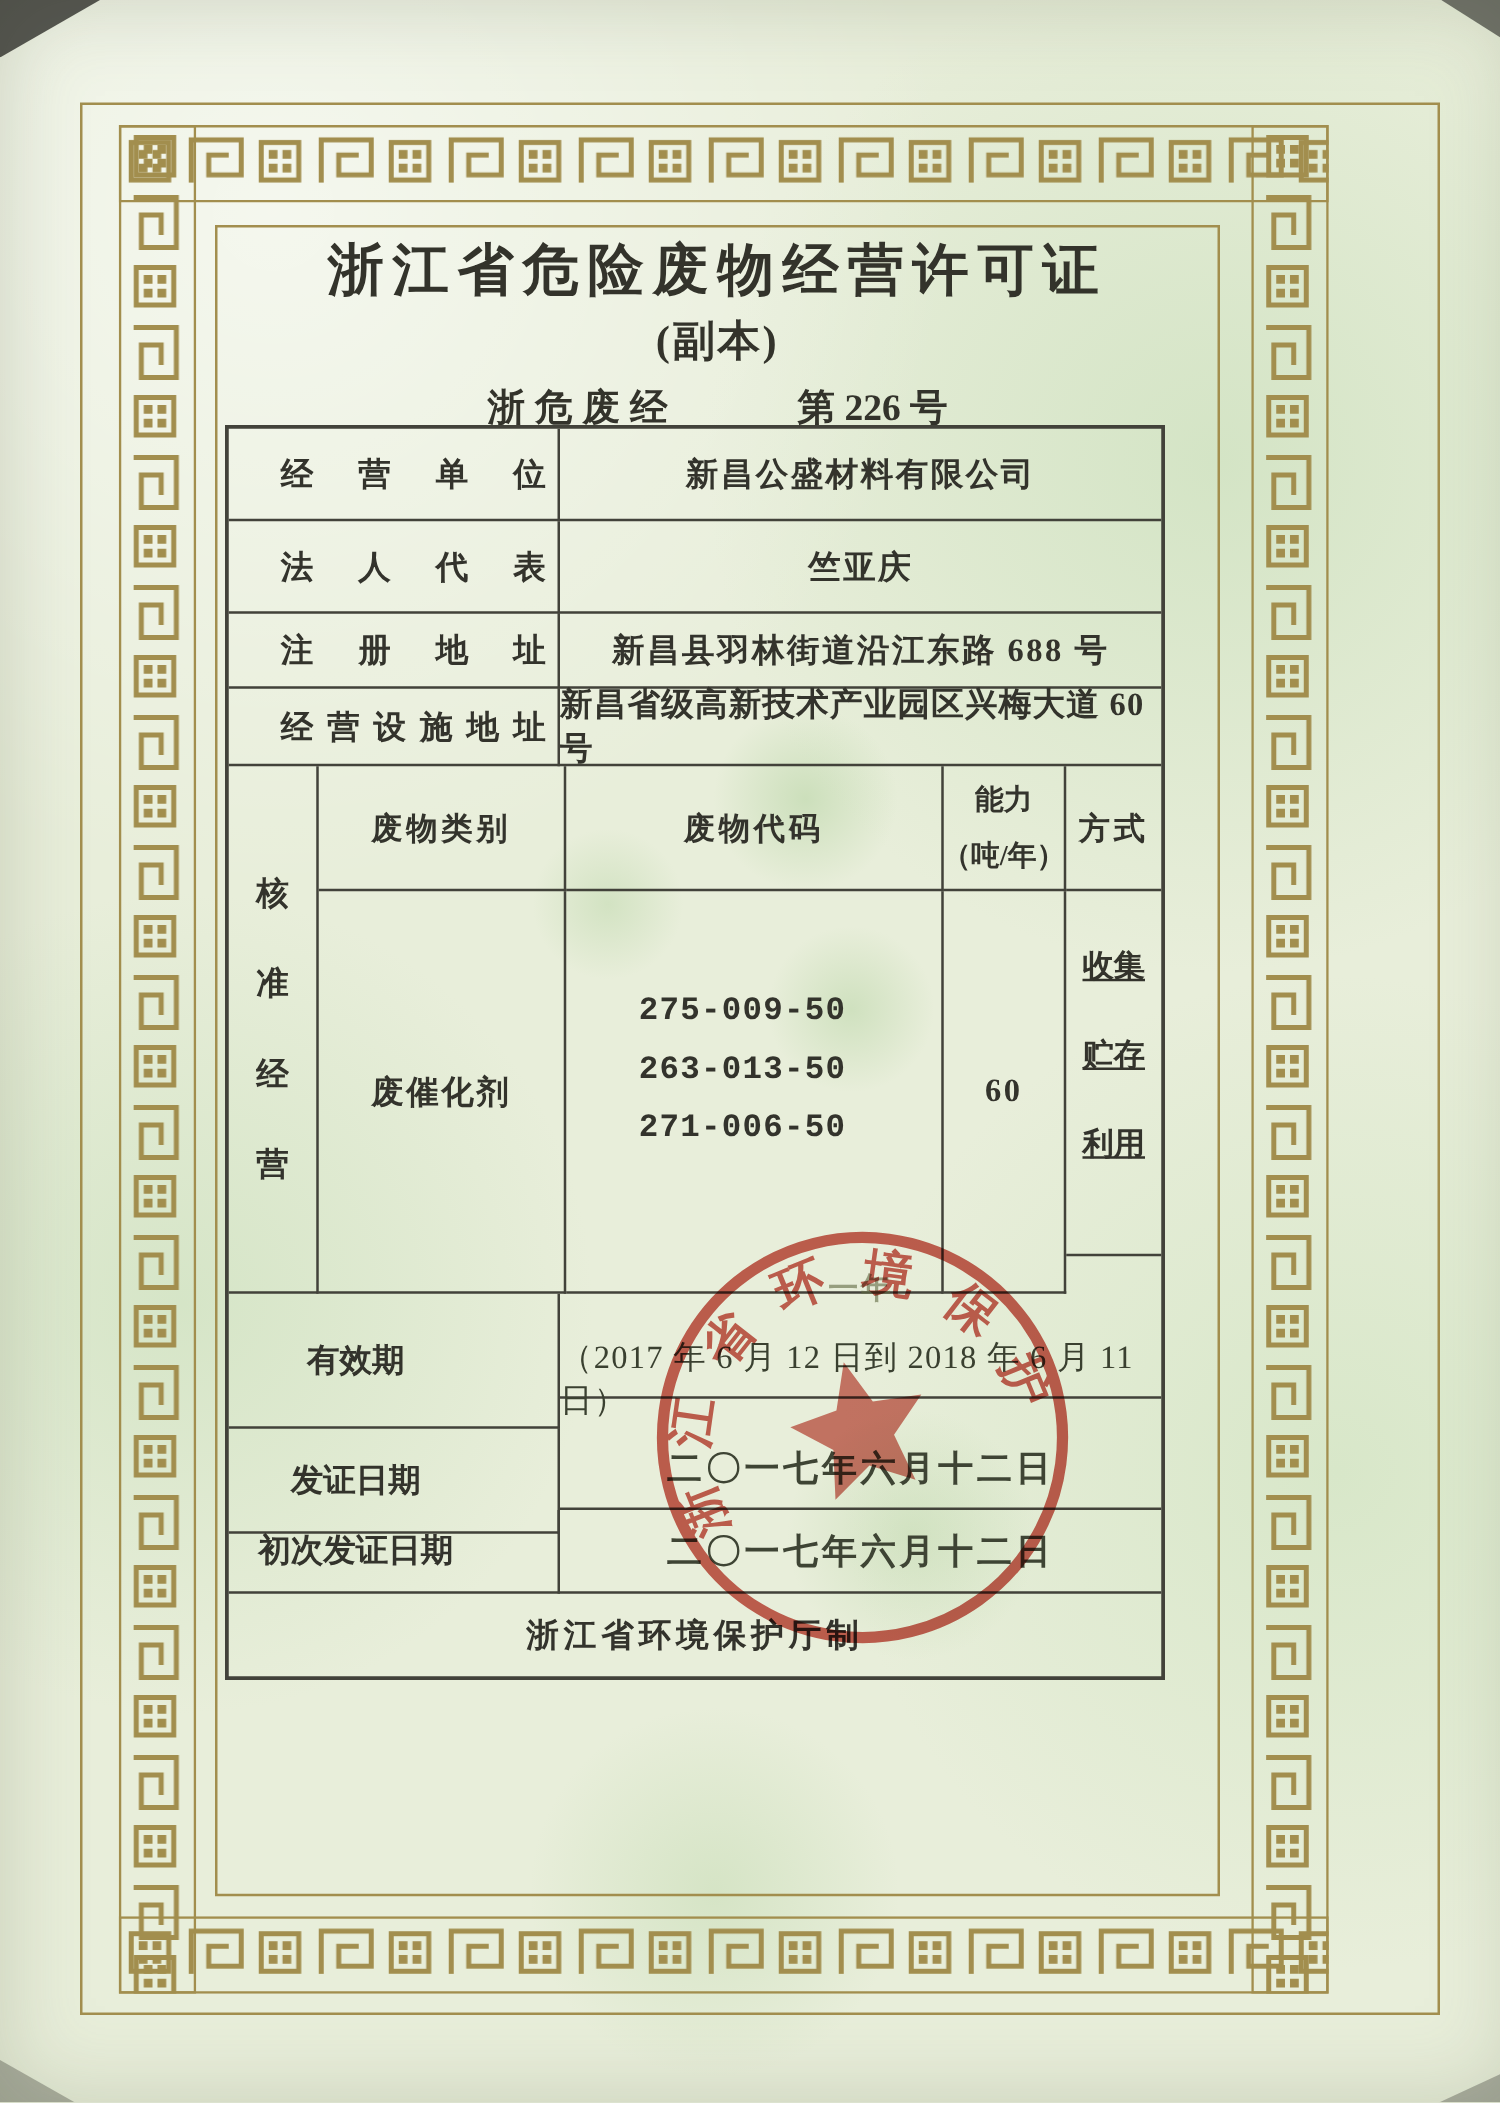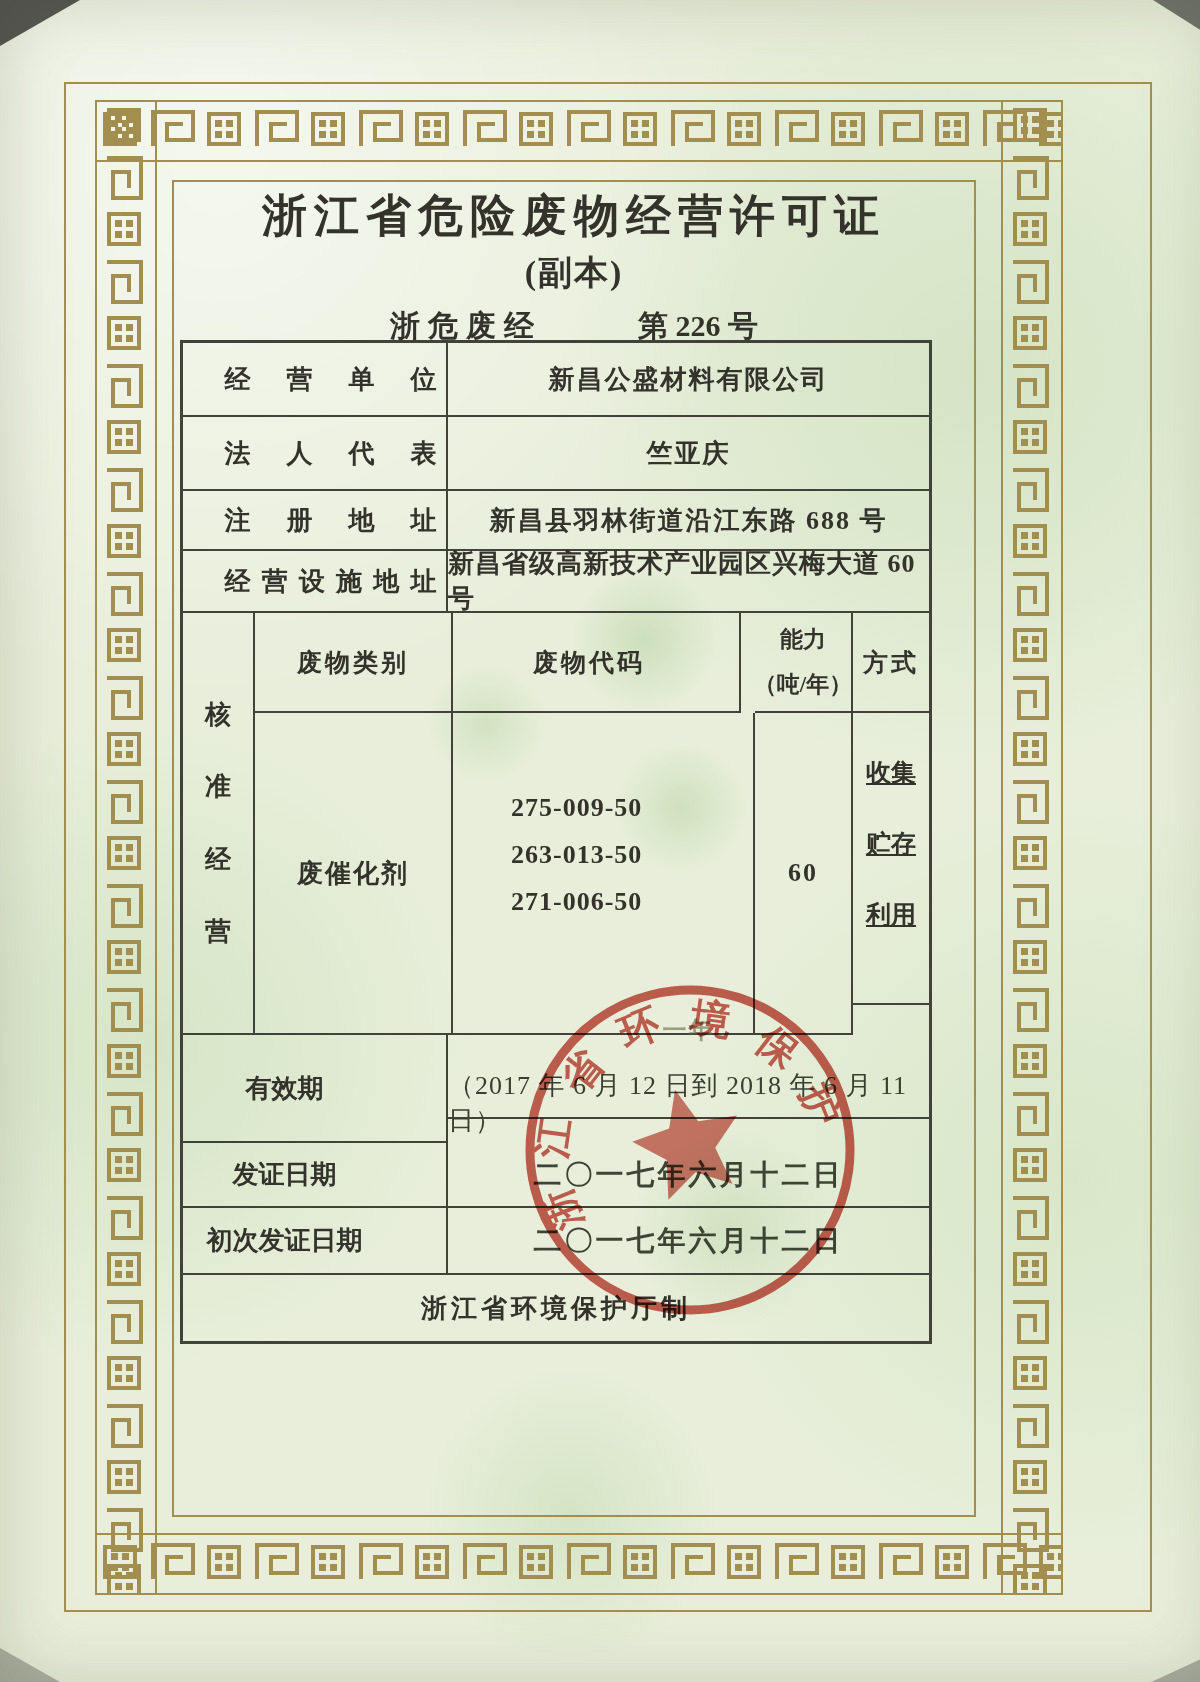--- a/index.html
+++ b/index.html
@@ -189,7 +189,7 @@
     </div>
 
     <div class="cell br bb hdr" style="left:72px;top:270px;width:198px;height:100px">废物类别</div>
-    <div class="cell br bb hdr" style="left:256px;top:270px;width:302px;height:100px">废物代码</div>
+    <div class="cell br bb hdr" style="left:270px;top:270px;width:302px;height:100px">废物代码</div>
     <div class="cell br bb cap-hdr" style="left:572px;top:270px;width:98px;height:100px">
       <span>能力</span>
       <span>（吨/年）</span>

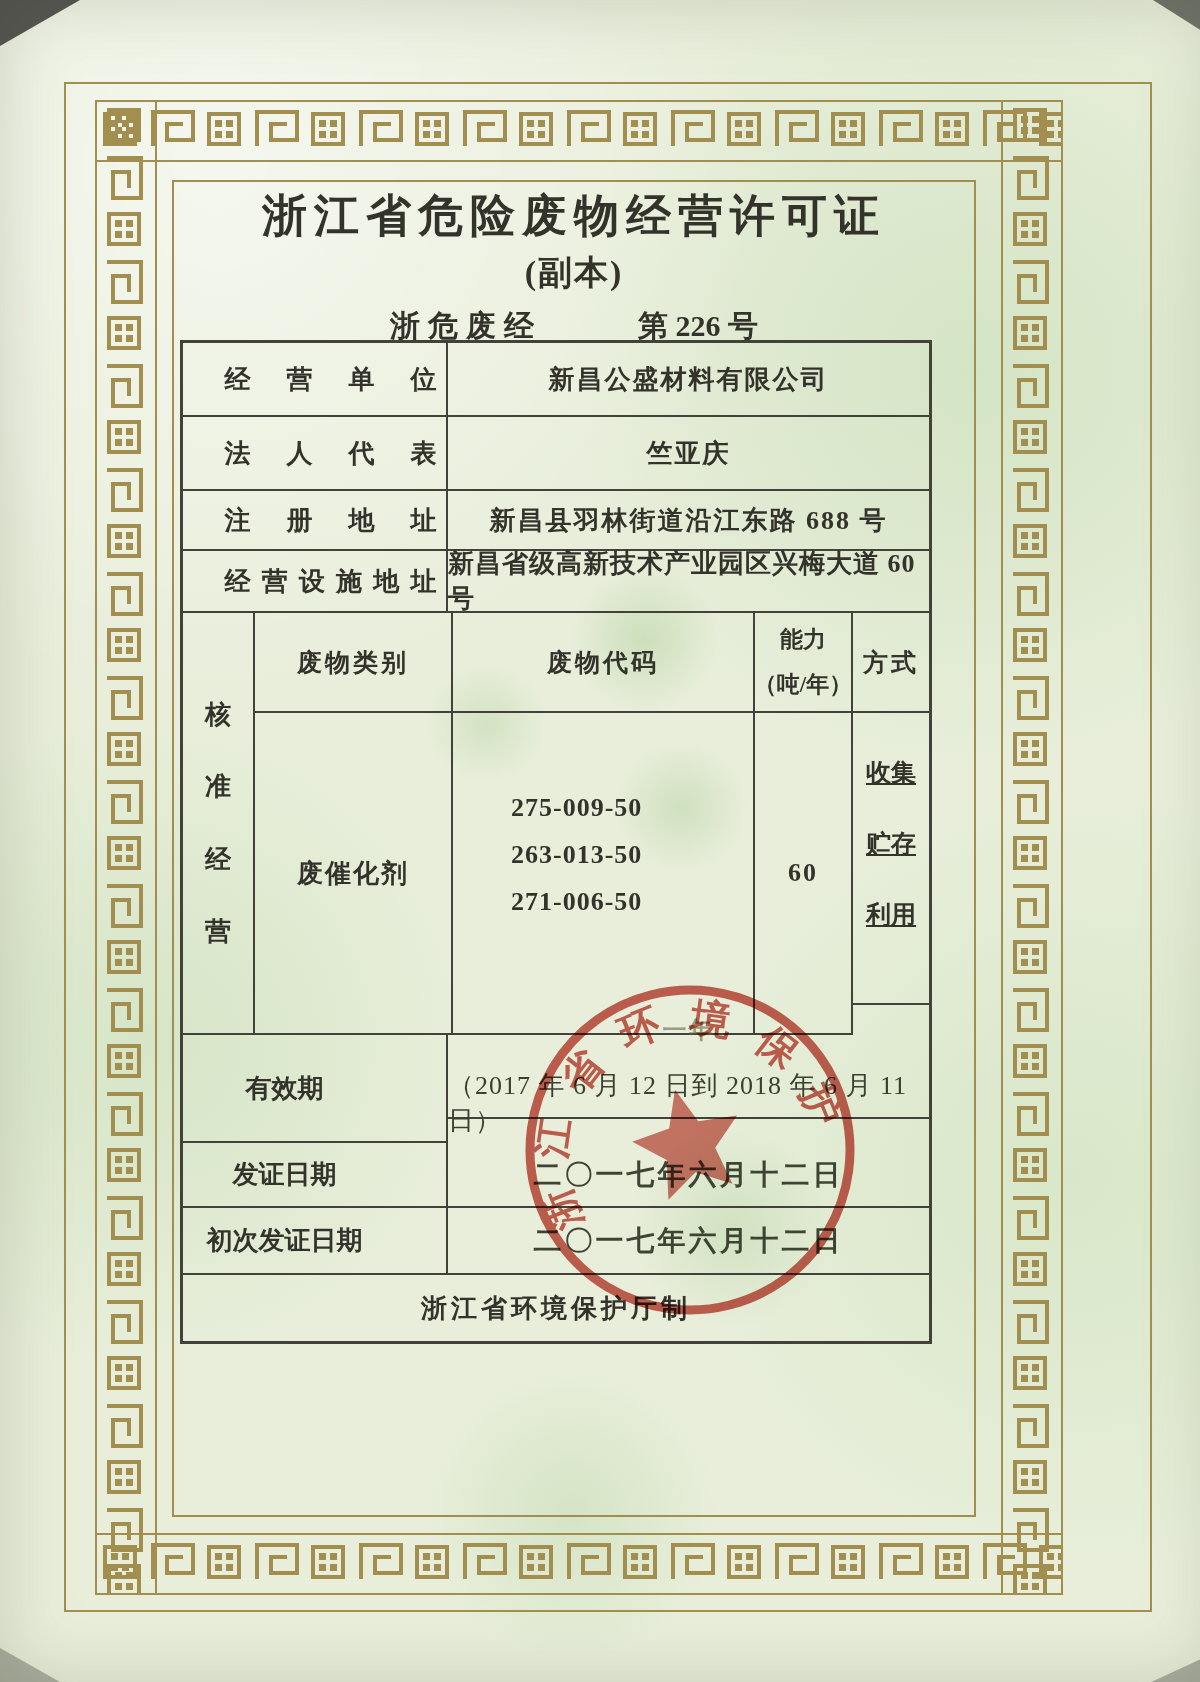--- a/index.html
+++ b/index.html
@@ -48,7 +48,7 @@
   .cap-hdr{flex-direction:column;gap:14px;font-size:23px;font-weight:bold;white-space:nowrap;}
   .side-cell{flex-direction:column;justify-content:space-evenly;padding:46px 0;font-size:26px;font-weight:bold;}
   .codes{display:flex;flex-direction:column;gap:17px;font-size:26px;font-weight:bold;letter-spacing:1px;
-         align-items:flex-start;width:100%;padding-left:58px;box-sizing:border-box;margin-top:-36px;}
+         align-items:flex-start;width:100%;padding-left:58px;box-sizing:border-box;margin-top:-36px;font-family:Liberation Mono, monospace;}
   .modes{flex-direction:column;gap:38px;font-size:25px;font-weight:bold;margin-top:-30px;text-decoration:underline;}
   .validity-val{flex-direction:column;gap:22px;}
   .term{font-size:24px;color:rgba(95,105,65,.6);font-weight:bold;letter-spacing:2px;}

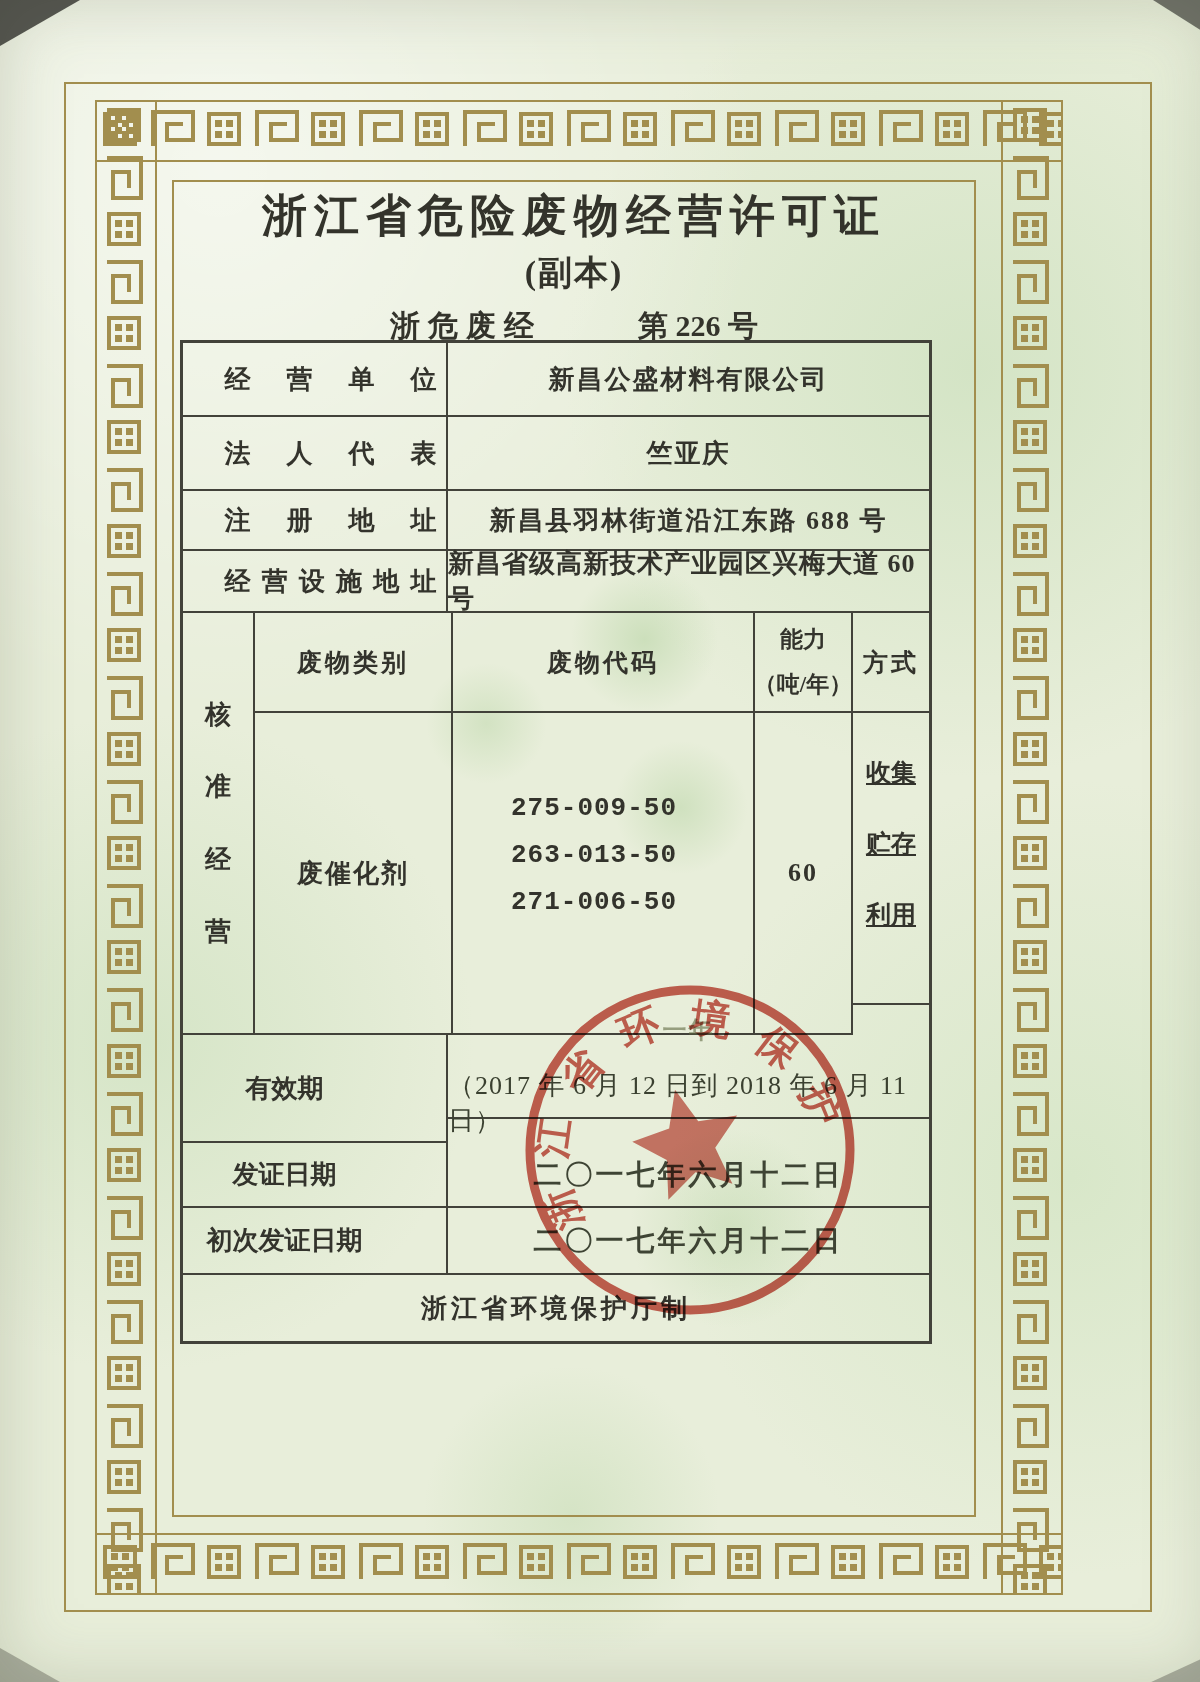--- a/index.html
+++ b/index.html
@@ -217,7 +217,7 @@
       <span class="range">（2017 年 6 月 12 日到 2018 年 6 月 11 日）</span>
     </div>
 
-    <div class="cell br bb lab padR" style="left:0;top:800px;width:265px;height:65px">发证日期</div>
+    <div class="cell br bb lab padR" style="left:0;top:800px;width:265px;height:84px">发证日期</div>
     <div class="cell bb datev" style="left:265px;top:800px;width:481px;height:65px">二〇一七年六月十二日</div>
 
     <div class="cell br bb lab padR" style="left:0;top:865px;width:265px;height:67px">初次发证日期</div>

